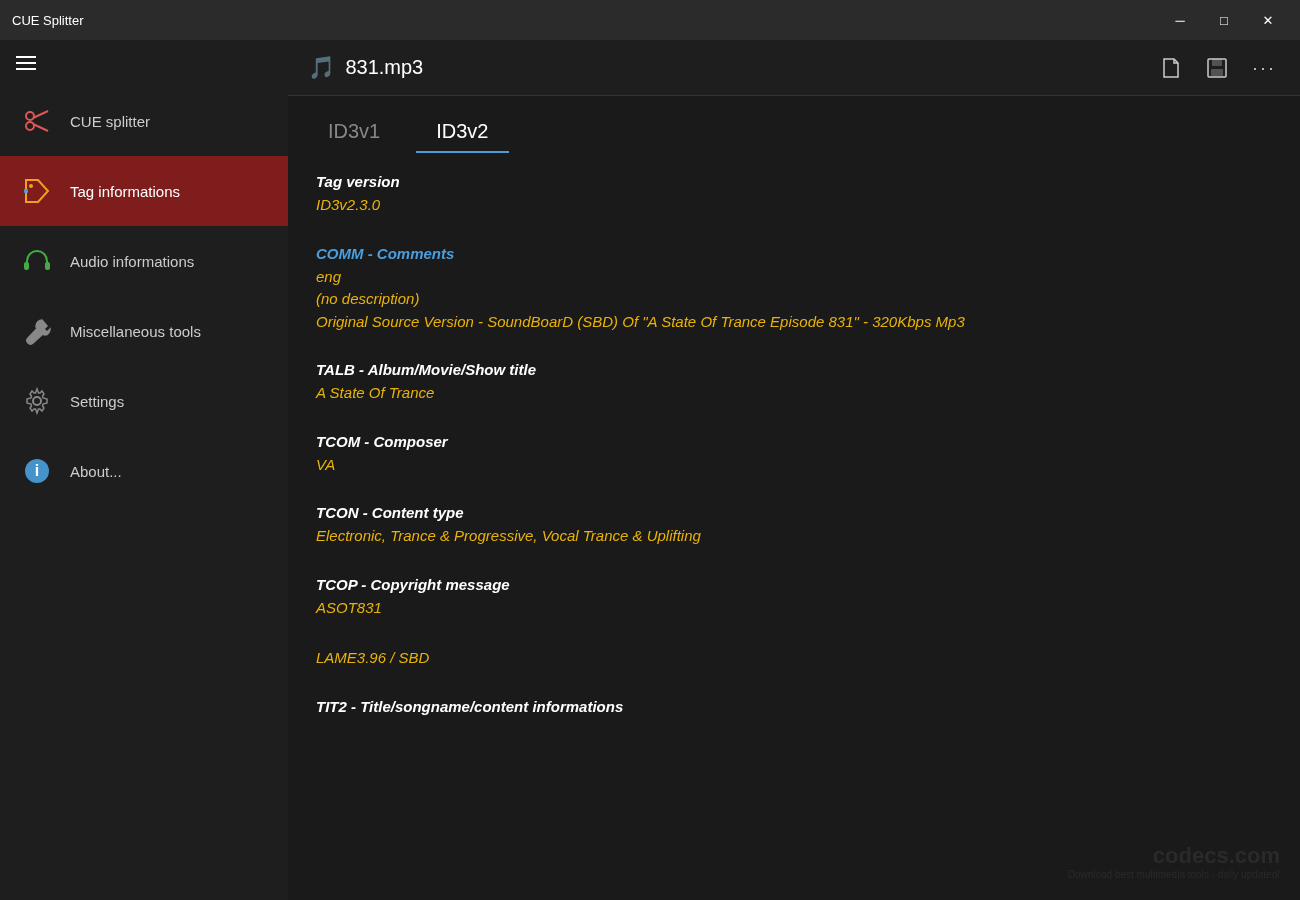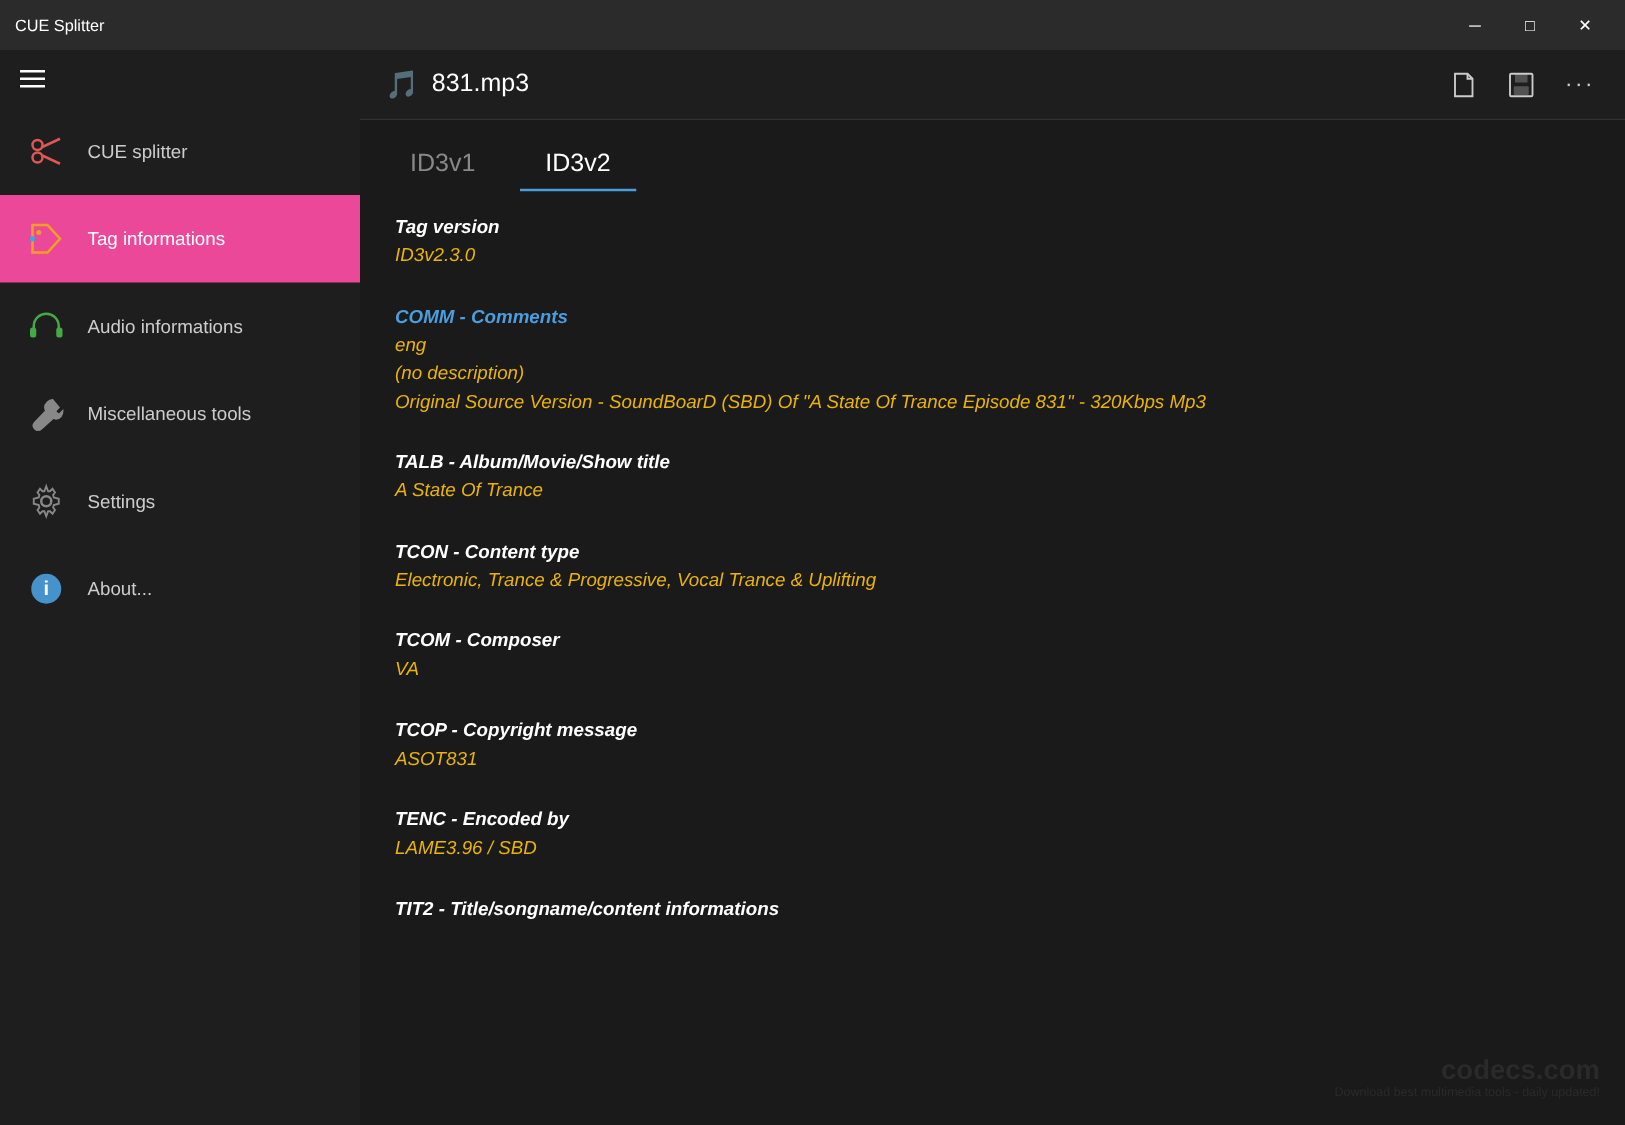--- a/index.html
+++ b/index.html
@@ -93,7 +93,7 @@
       font-size: 15px;
     }
     .sidebar-item.active {
-      background: #ec4899;
+      background: #7f1d1d;
       color: #ffffff;
     }
     .sidebar-icon {

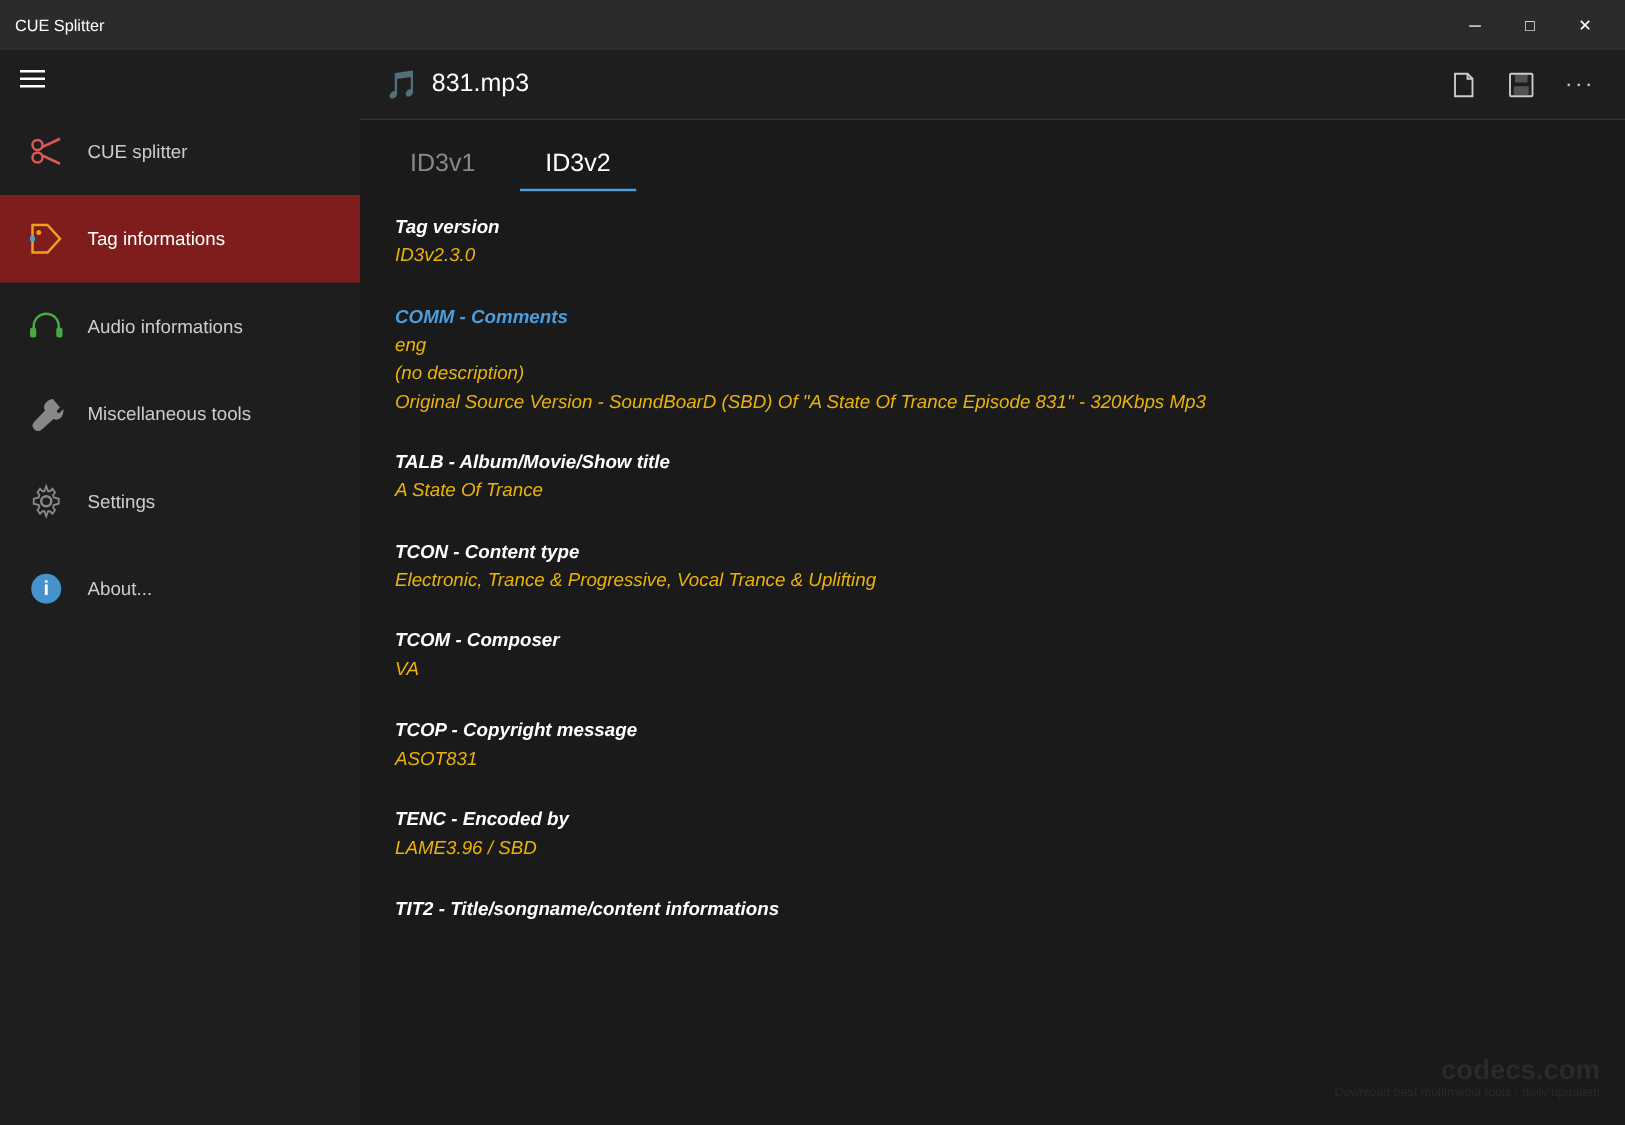--- a/index.html
+++ b/index.html
@@ -385,13 +385,13 @@
       </div>
 
       <div class="tag-field">
+        <div class="tag-field-label">TCOM - Composer</div>
+        <div class="tag-field-value">VA</div>
+      </div>
+
+      <div class="tag-field">
         <div class="tag-field-label">TCON - Content type</div>
         <div class="tag-field-value">Electronic, Trance &amp; Progressive, Vocal Trance &amp; Uplifting</div>
-      </div>
-
-      <div class="tag-field">
-        <div class="tag-field-label">TCOM - Composer</div>
-        <div class="tag-field-value">VA</div>
       </div>
 
       <div class="tag-field">

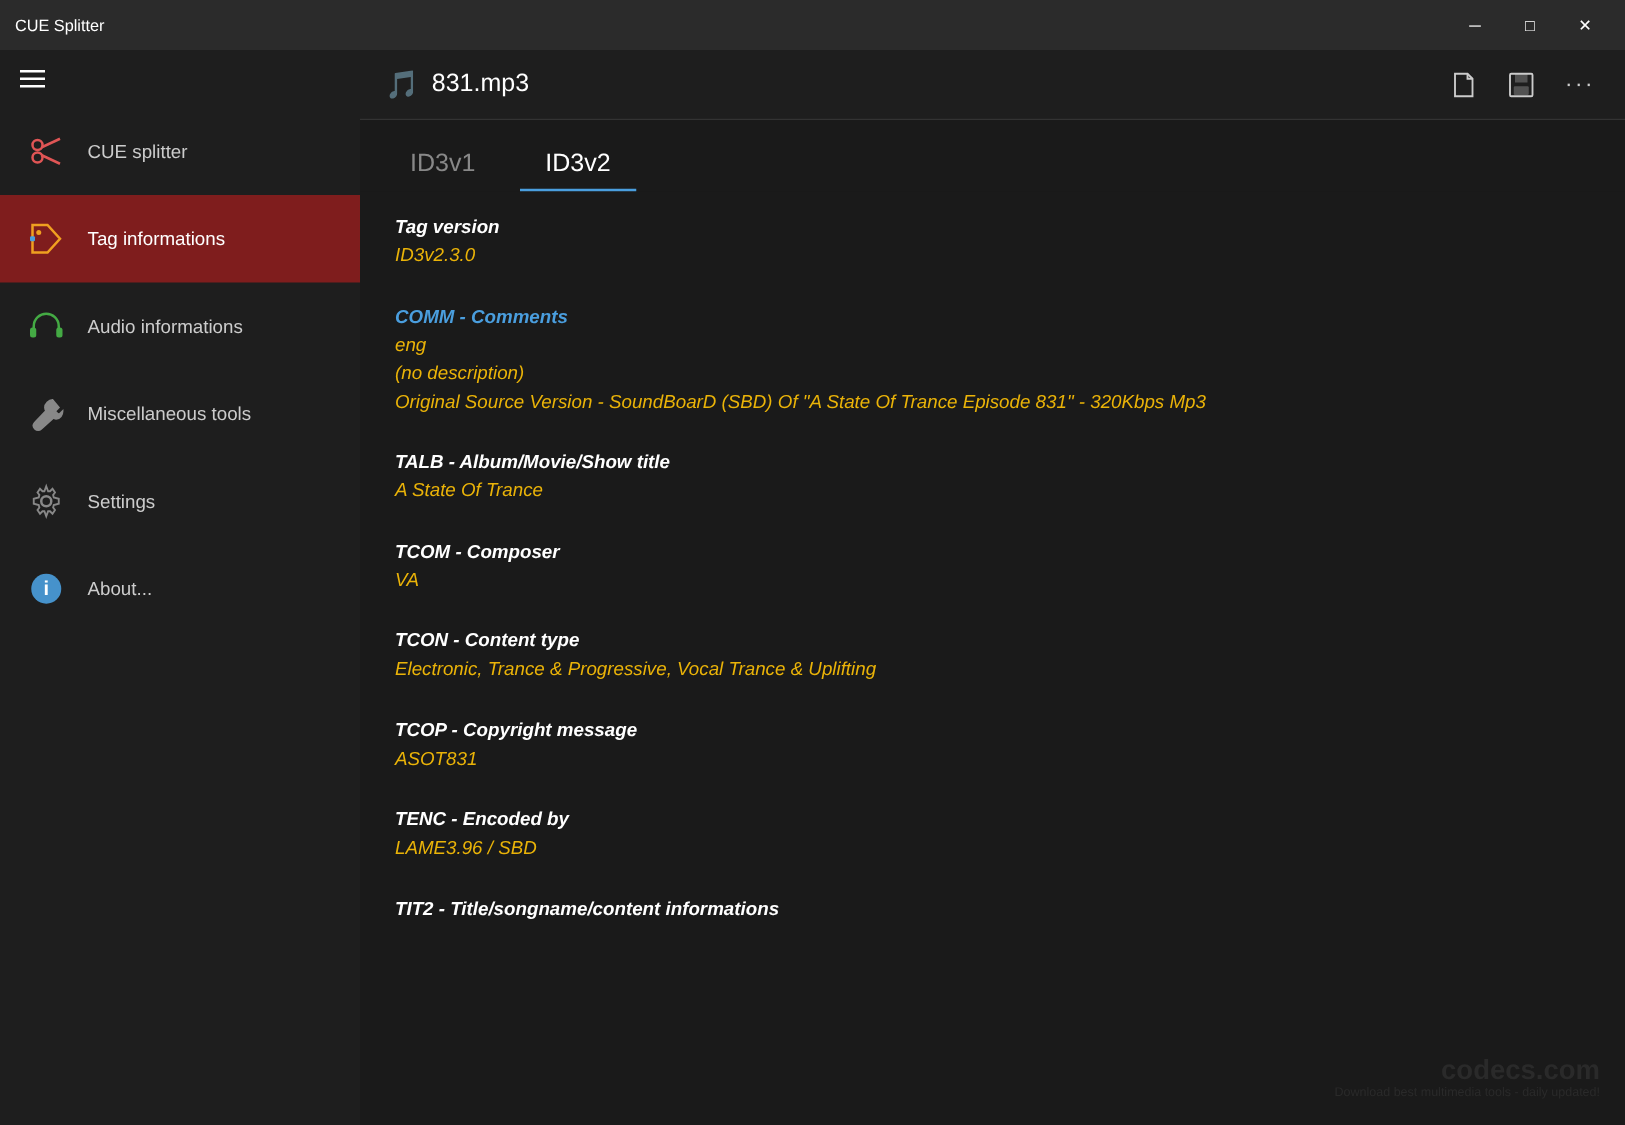--- a/index.html
+++ b/index.html
@@ -400,7 +400,6 @@
       </div>
 
       <div class="tag-field">
-        <div class="tag-field-label">TENC - Encoded by</div>
         <div class="tag-field-value">LAME3.96 / SBD</div>
       </div>
 

